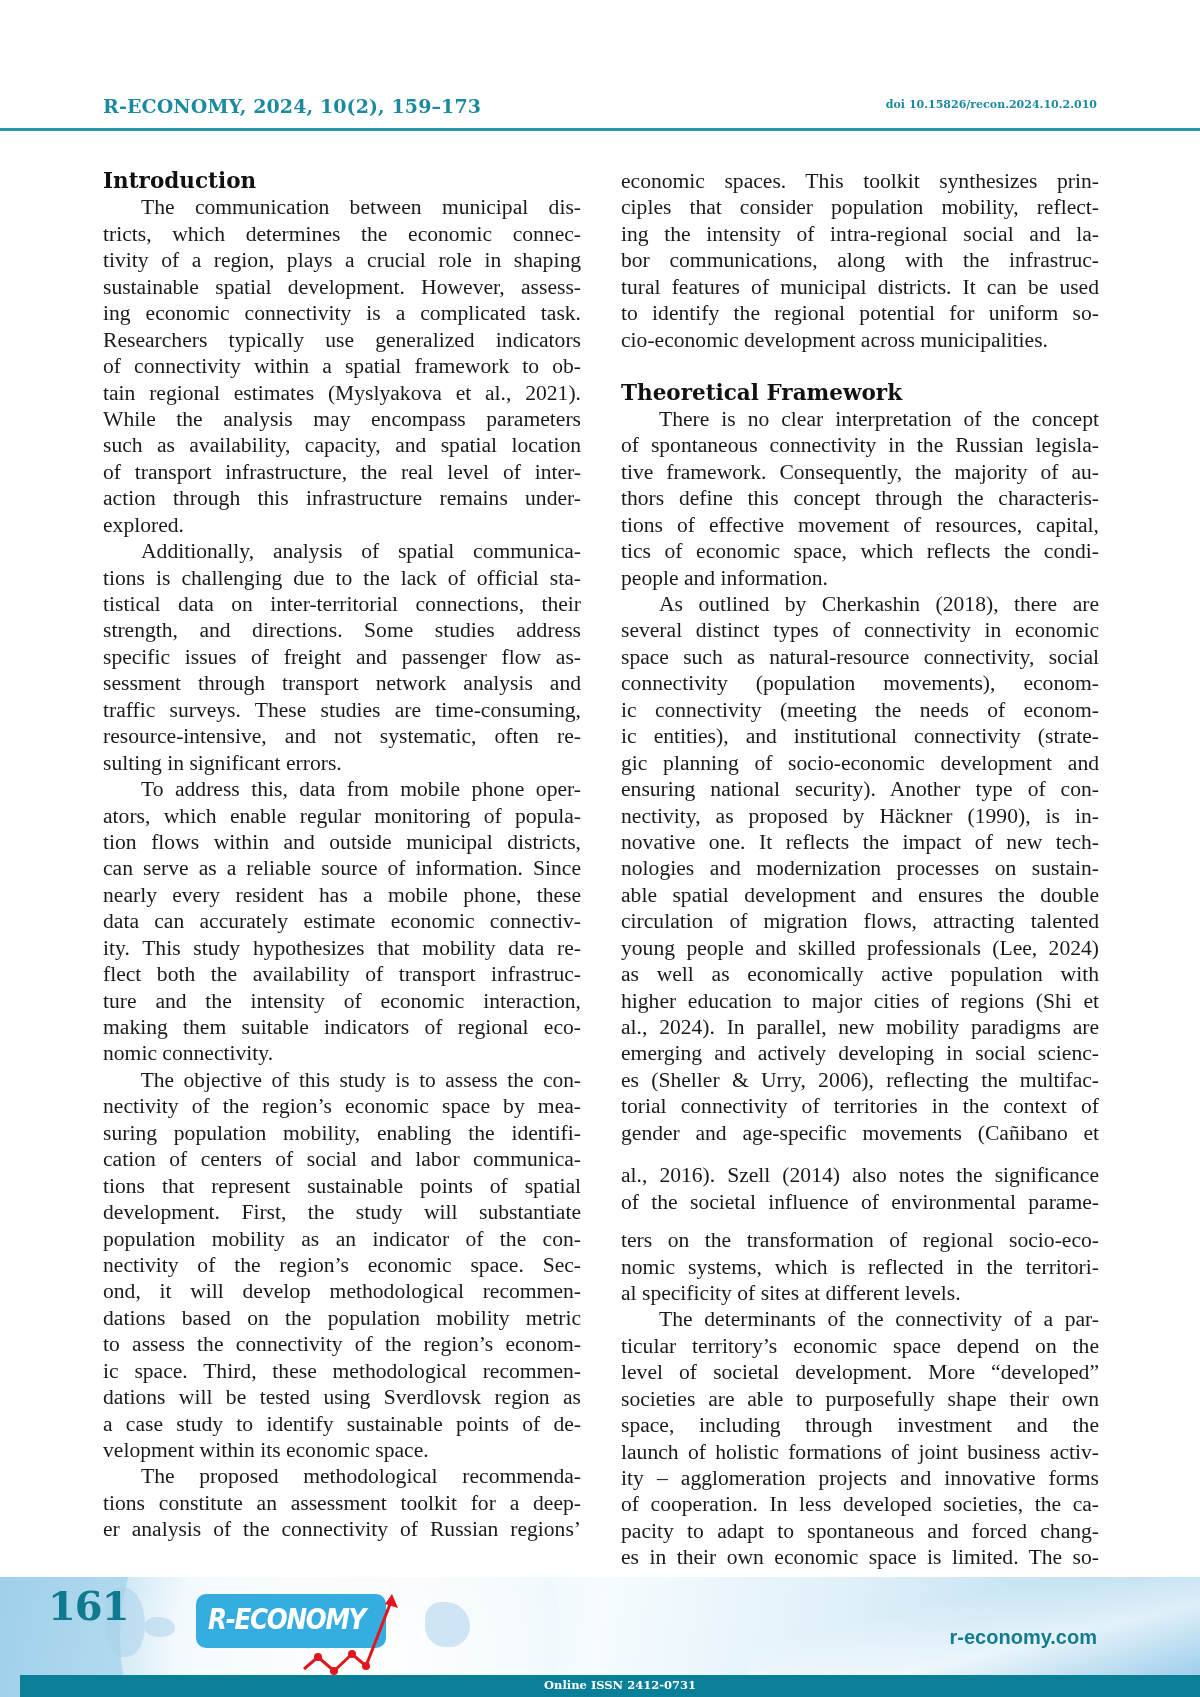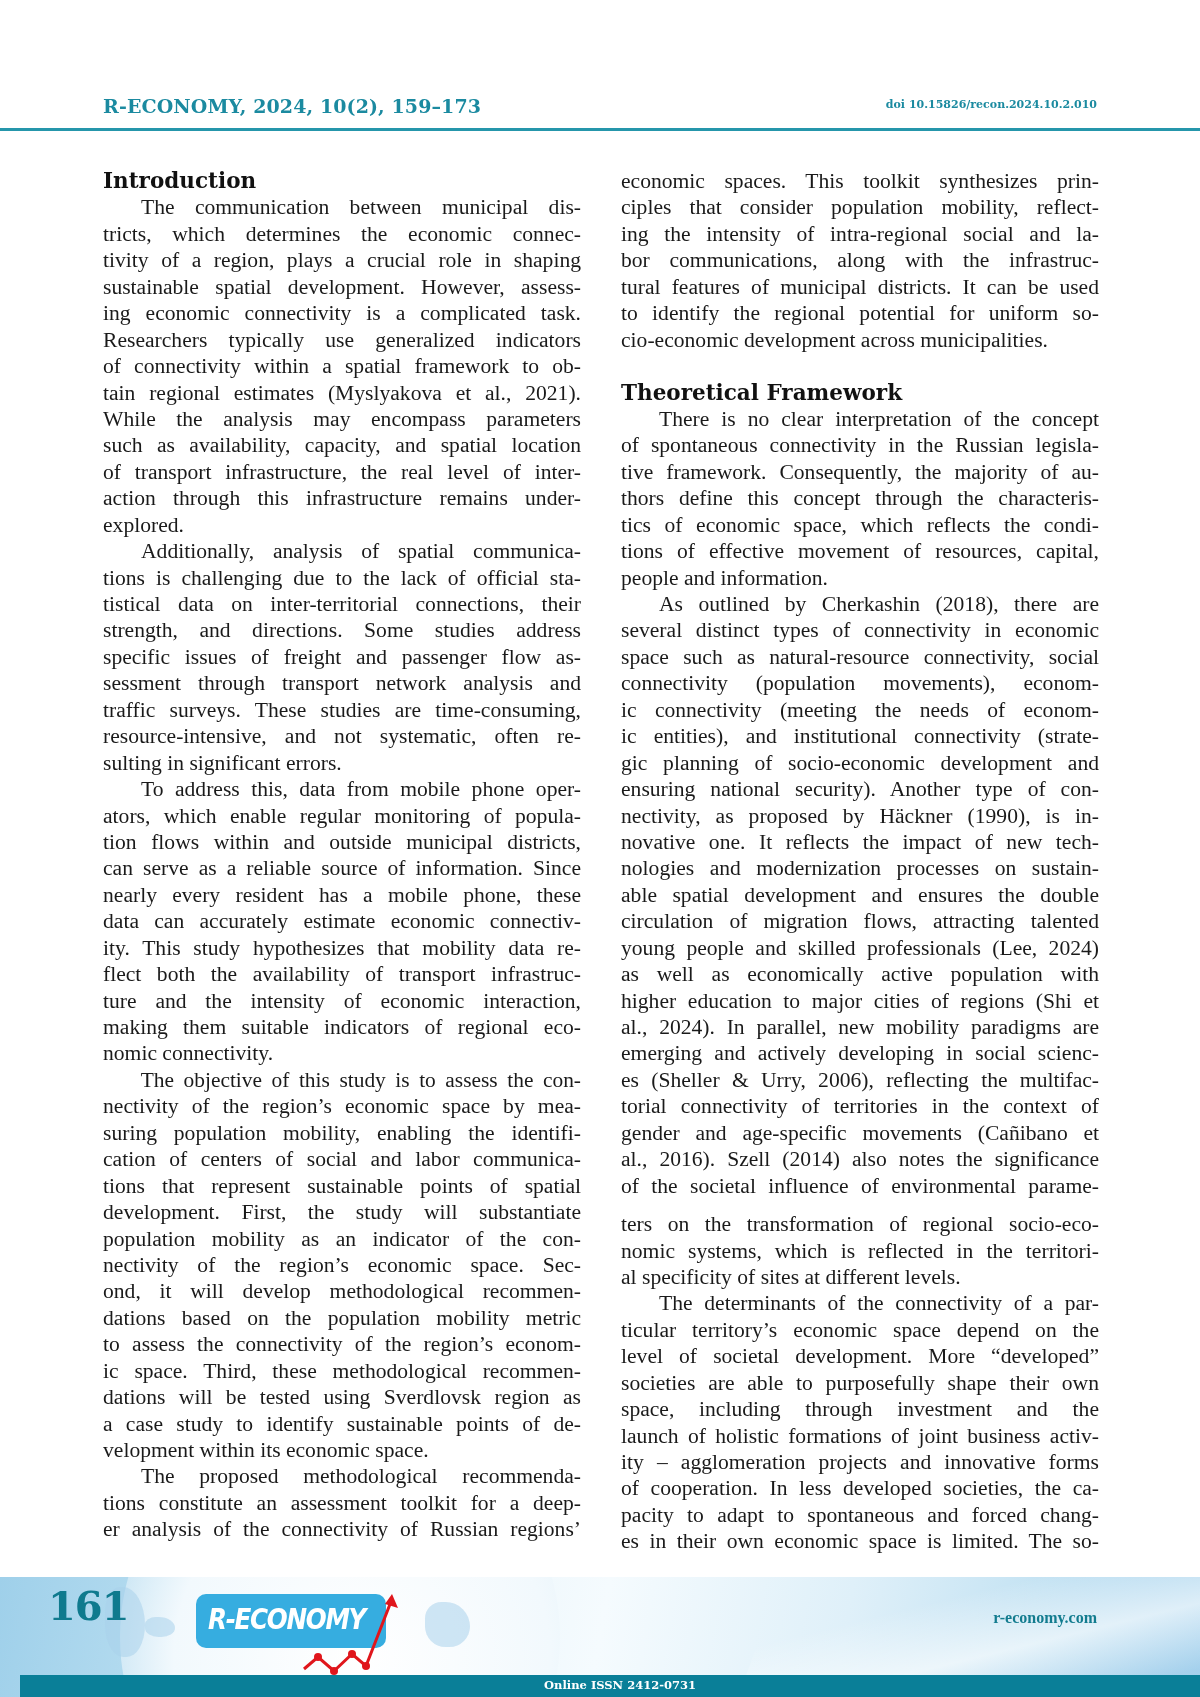--- a/index.html
+++ b/index.html
@@ -186,8 +186,8 @@
       <span class="line" style="display: block; width: 478px;">of spontaneous connectivity in the Russian legisla-</span>
       <span class="line" style="display: block; width: 478px;">tive framework. Consequently, the majority of au-</span>
       <span class="line" style="display: block; width: 478px;">thors define this concept through the characteris-</span>
+      <span class="line" style="display: block; width: 478px;">tions of effective movement of resources, capital,</span>
       <span class="line" style="display: block; width: 478px;">tics of economic space, which reflects the condi-</span>
-      <span class="line" style="display: block; width: 478px;">tions of effective movement of resources, capital,</span>
       <span class="line last" style="display: block; width: 478px;">people and information.</span>
     </div>
     <div class="paragraph">

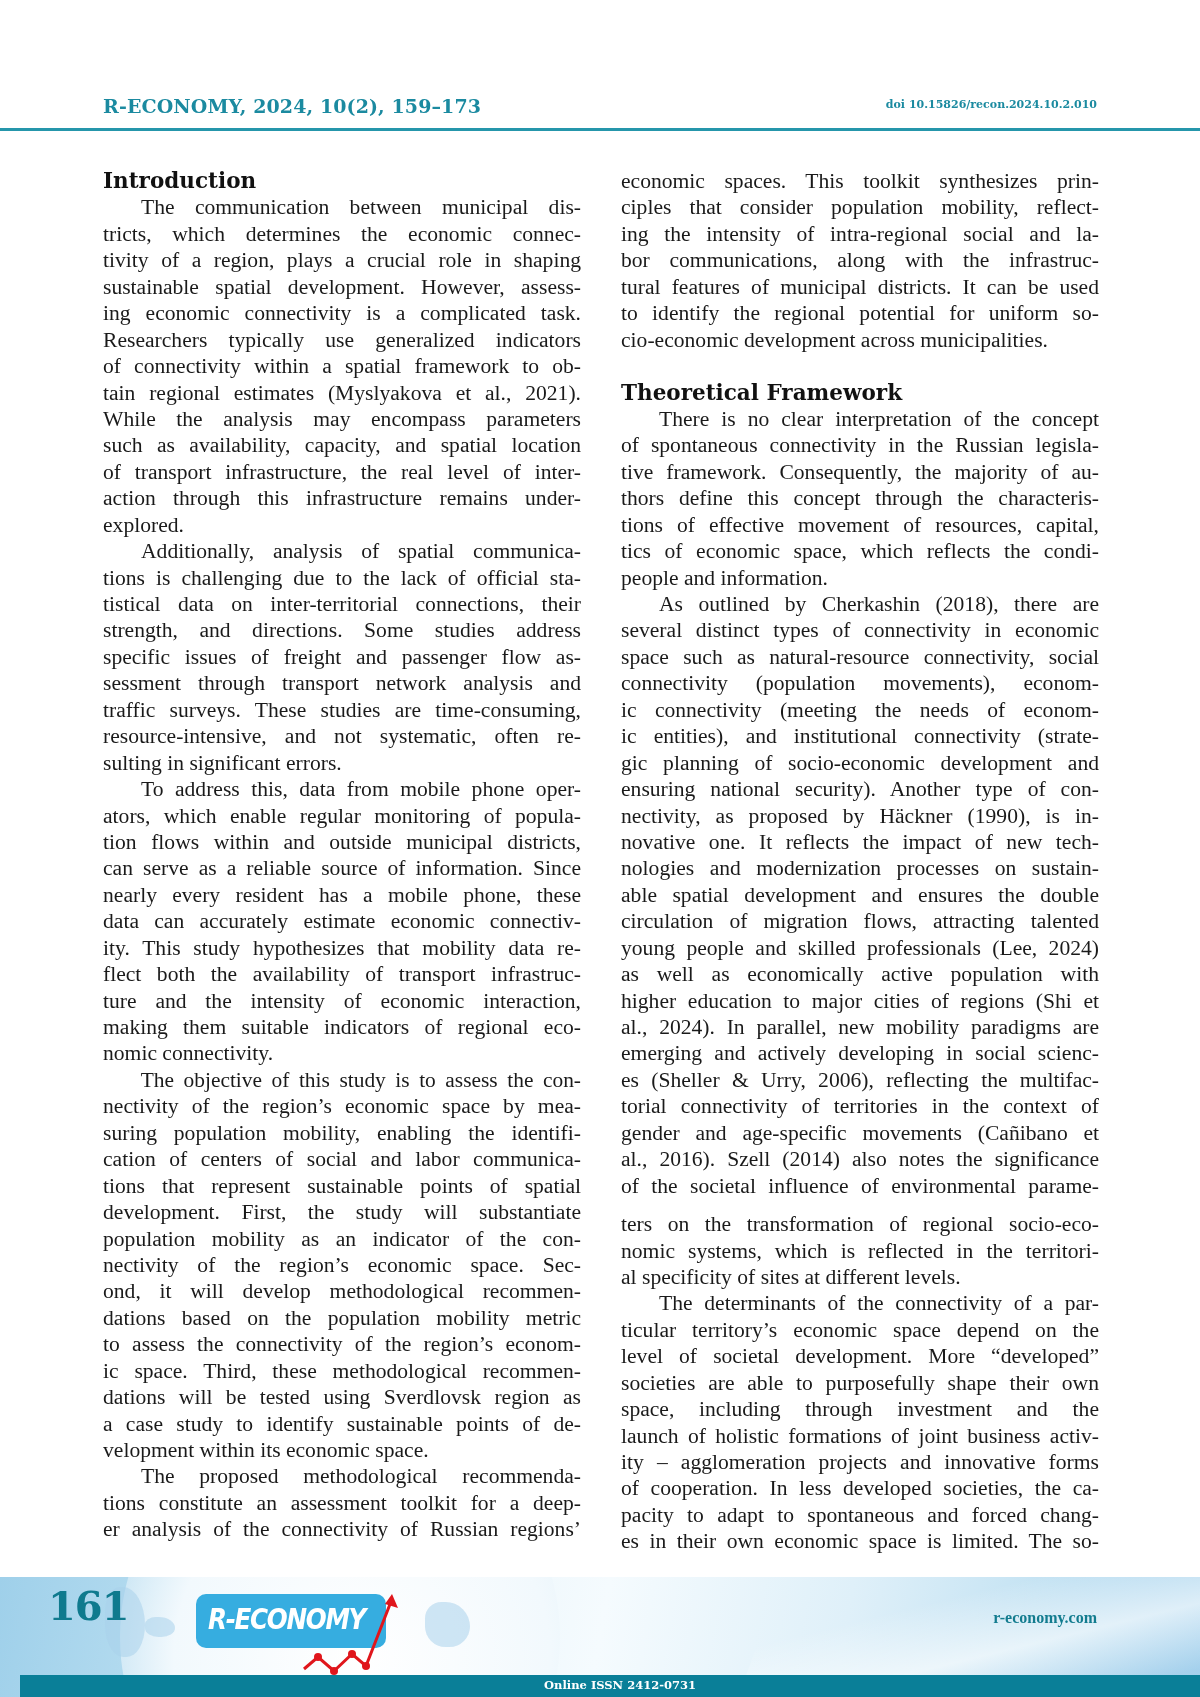--- a/index.html
+++ b/index.html
@@ -212,7 +212,7 @@
       <span class="line" style="display: block; width: 478px;">es (Sheller &amp; Urry, 2006), reflecting the multifac-</span>
       <span class="line" style="display: block; width: 478px;">torial connectivity of territories in the context of</span>
       <span class="line" style="display: block; width: 478px;">gender and age-specific movements (Cañibano et</span>
-      <span class="line" style="display: block; width: 478px;">al., 2016). Szell (2014) also notes the significance</span>
+      <span class="line" style="display: block; width: 478px; margin-top: 16px;">al., 2016). Szell (2014) also notes the significance</span>
       <span class="line" style="display: block; width: 478px;">of the societal influence of environmental parame-</span>
       <span class="line" style="display: block; width: 478px; margin-top: 12px;">ters on the transformation of regional socio-eco-</span>
       <span class="line" style="display: block; width: 478px;">nomic systems, which is reflected in the territori-</span>

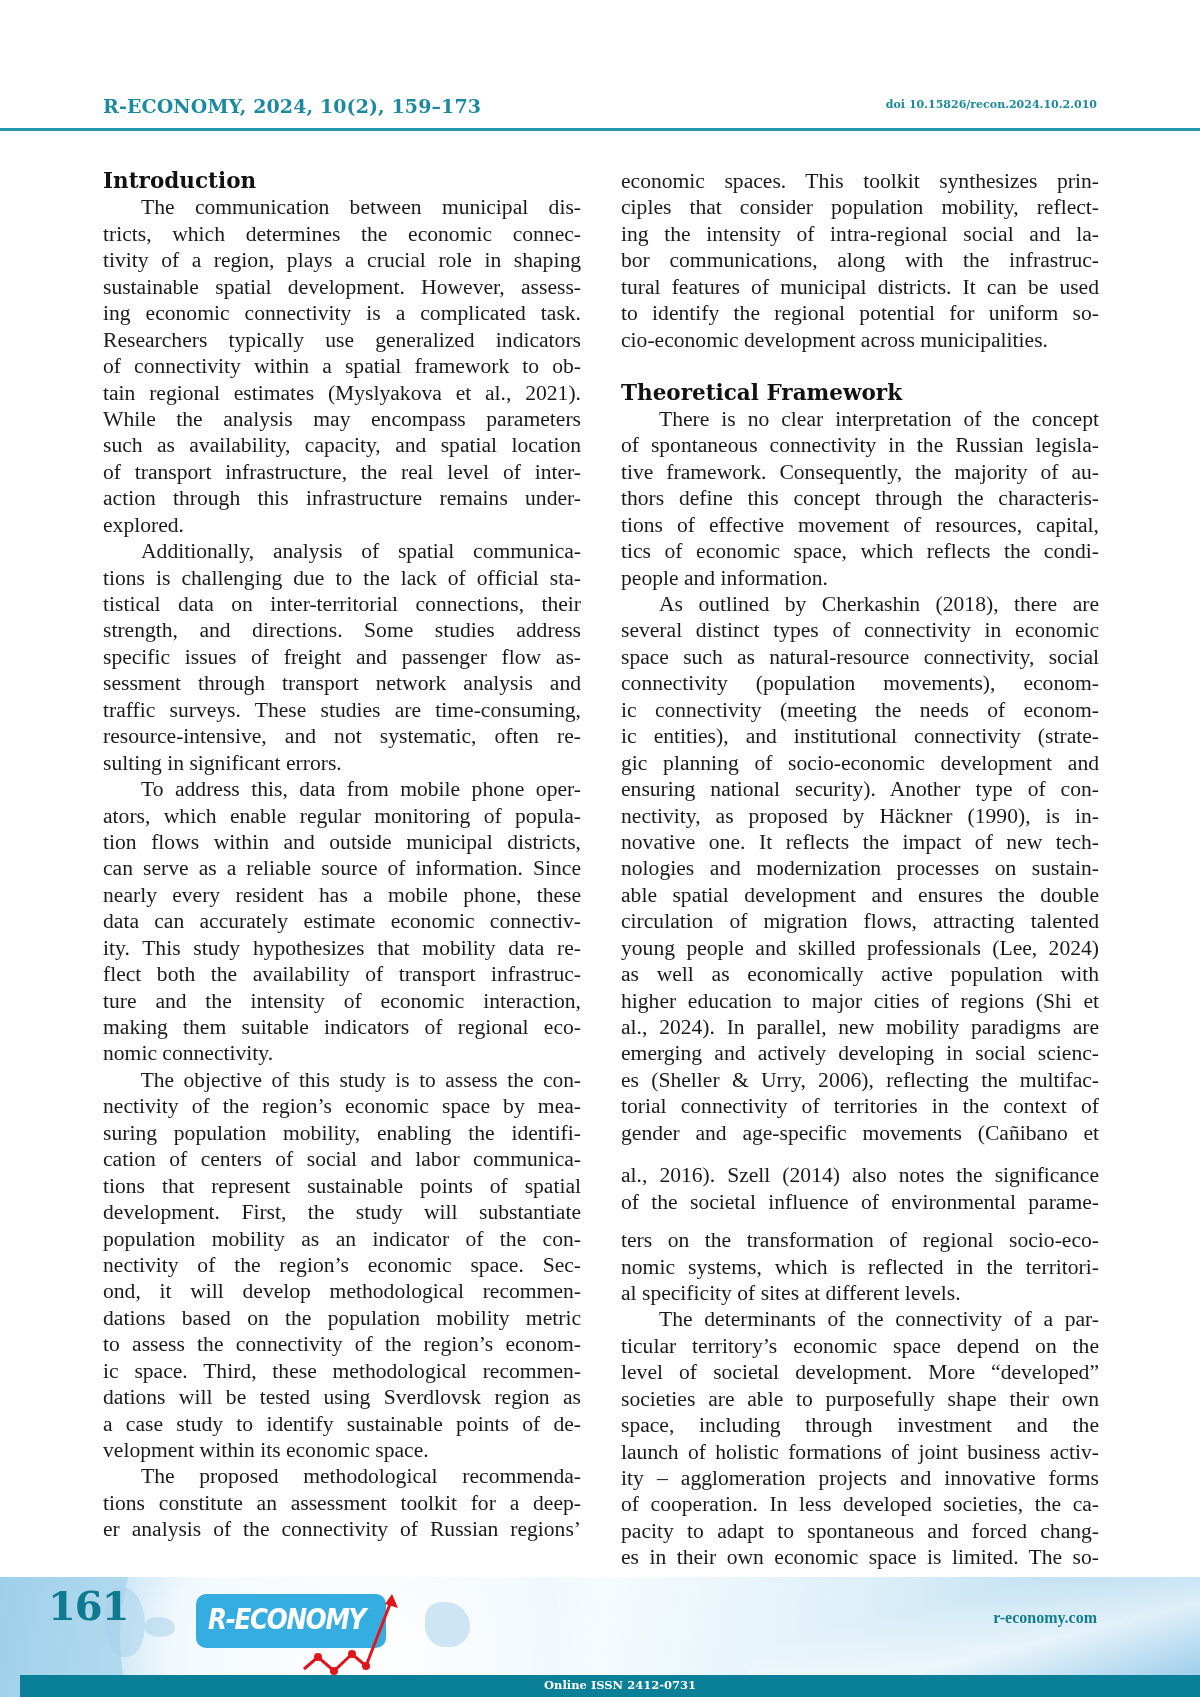--- a/index.html
+++ b/index.html
@@ -80,8 +80,8 @@
   }
   .logo-arrow { position: absolute; left: 100px; top: 0; width: 120px; height: 90px; overflow: visible; }
   .site-url {
-    position: absolute; right: 103px; top: 32px;
-    font-family: Liberation Serif, serif; font-weight: bold; font-size: 16px;
+    position: absolute; right: 103px; top: 49px;
+    font-family: Liberation Sans, sans-serif; font-weight: bold; font-size: 20px;
     color: #137c8f;
   }
   .issn-bar {

